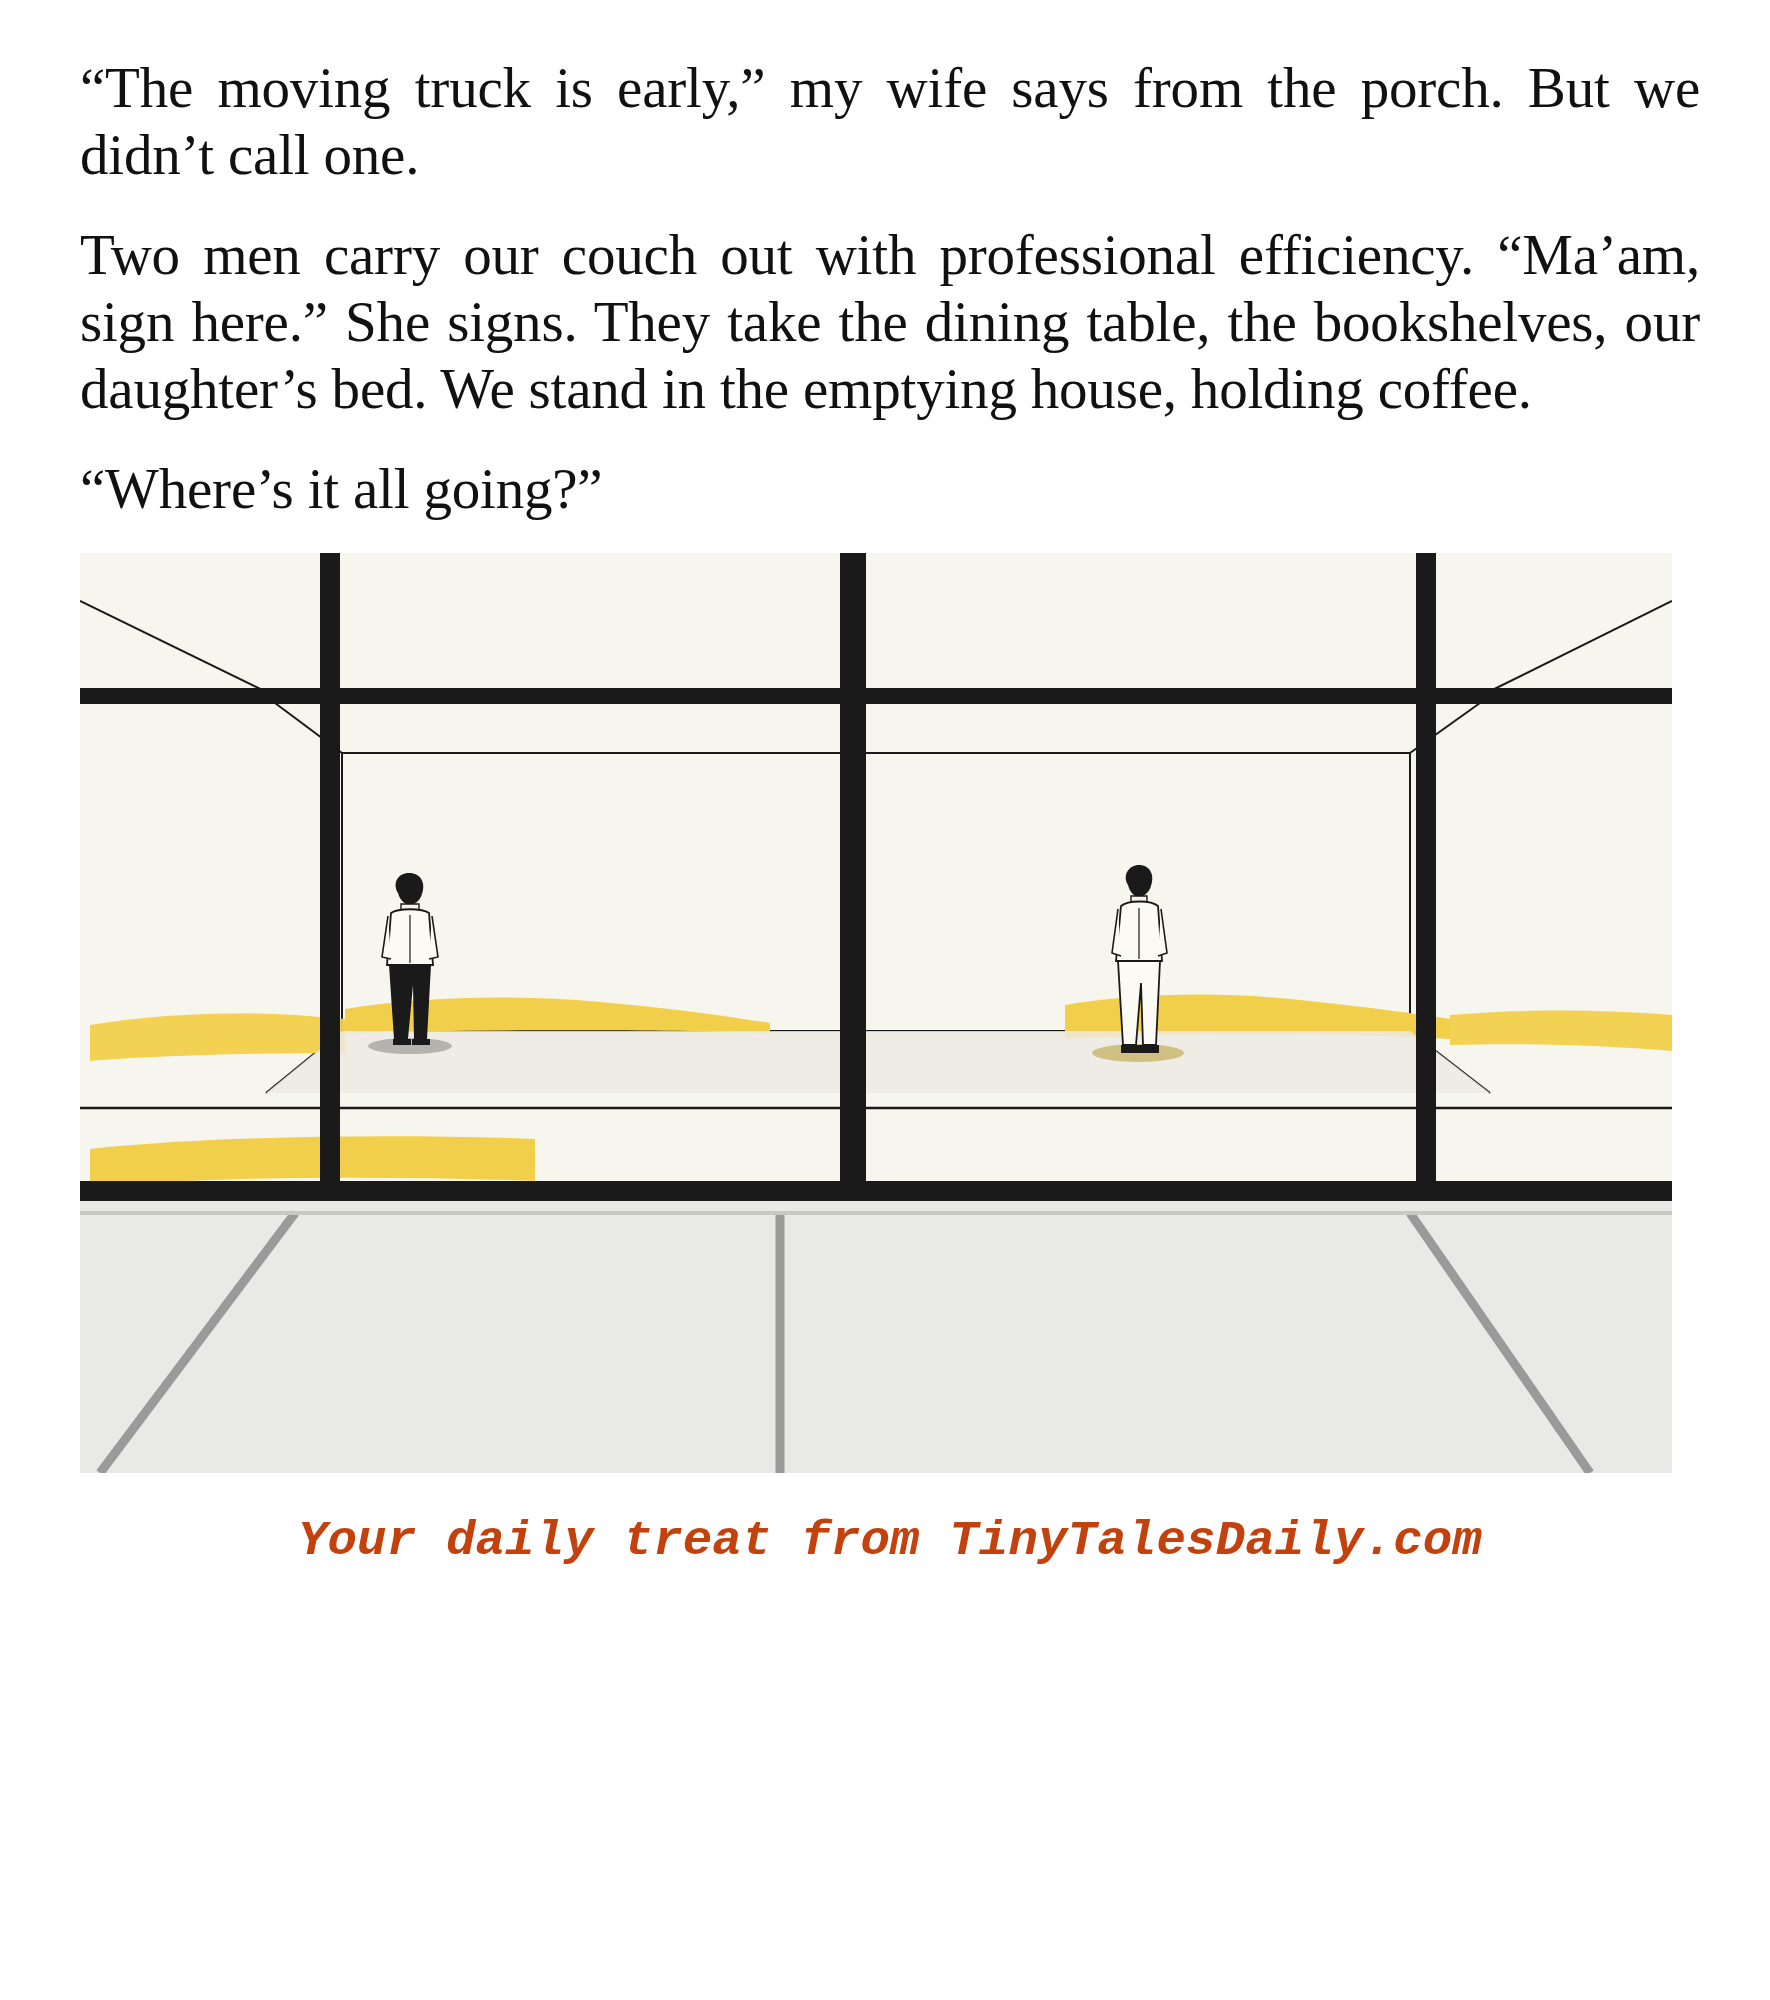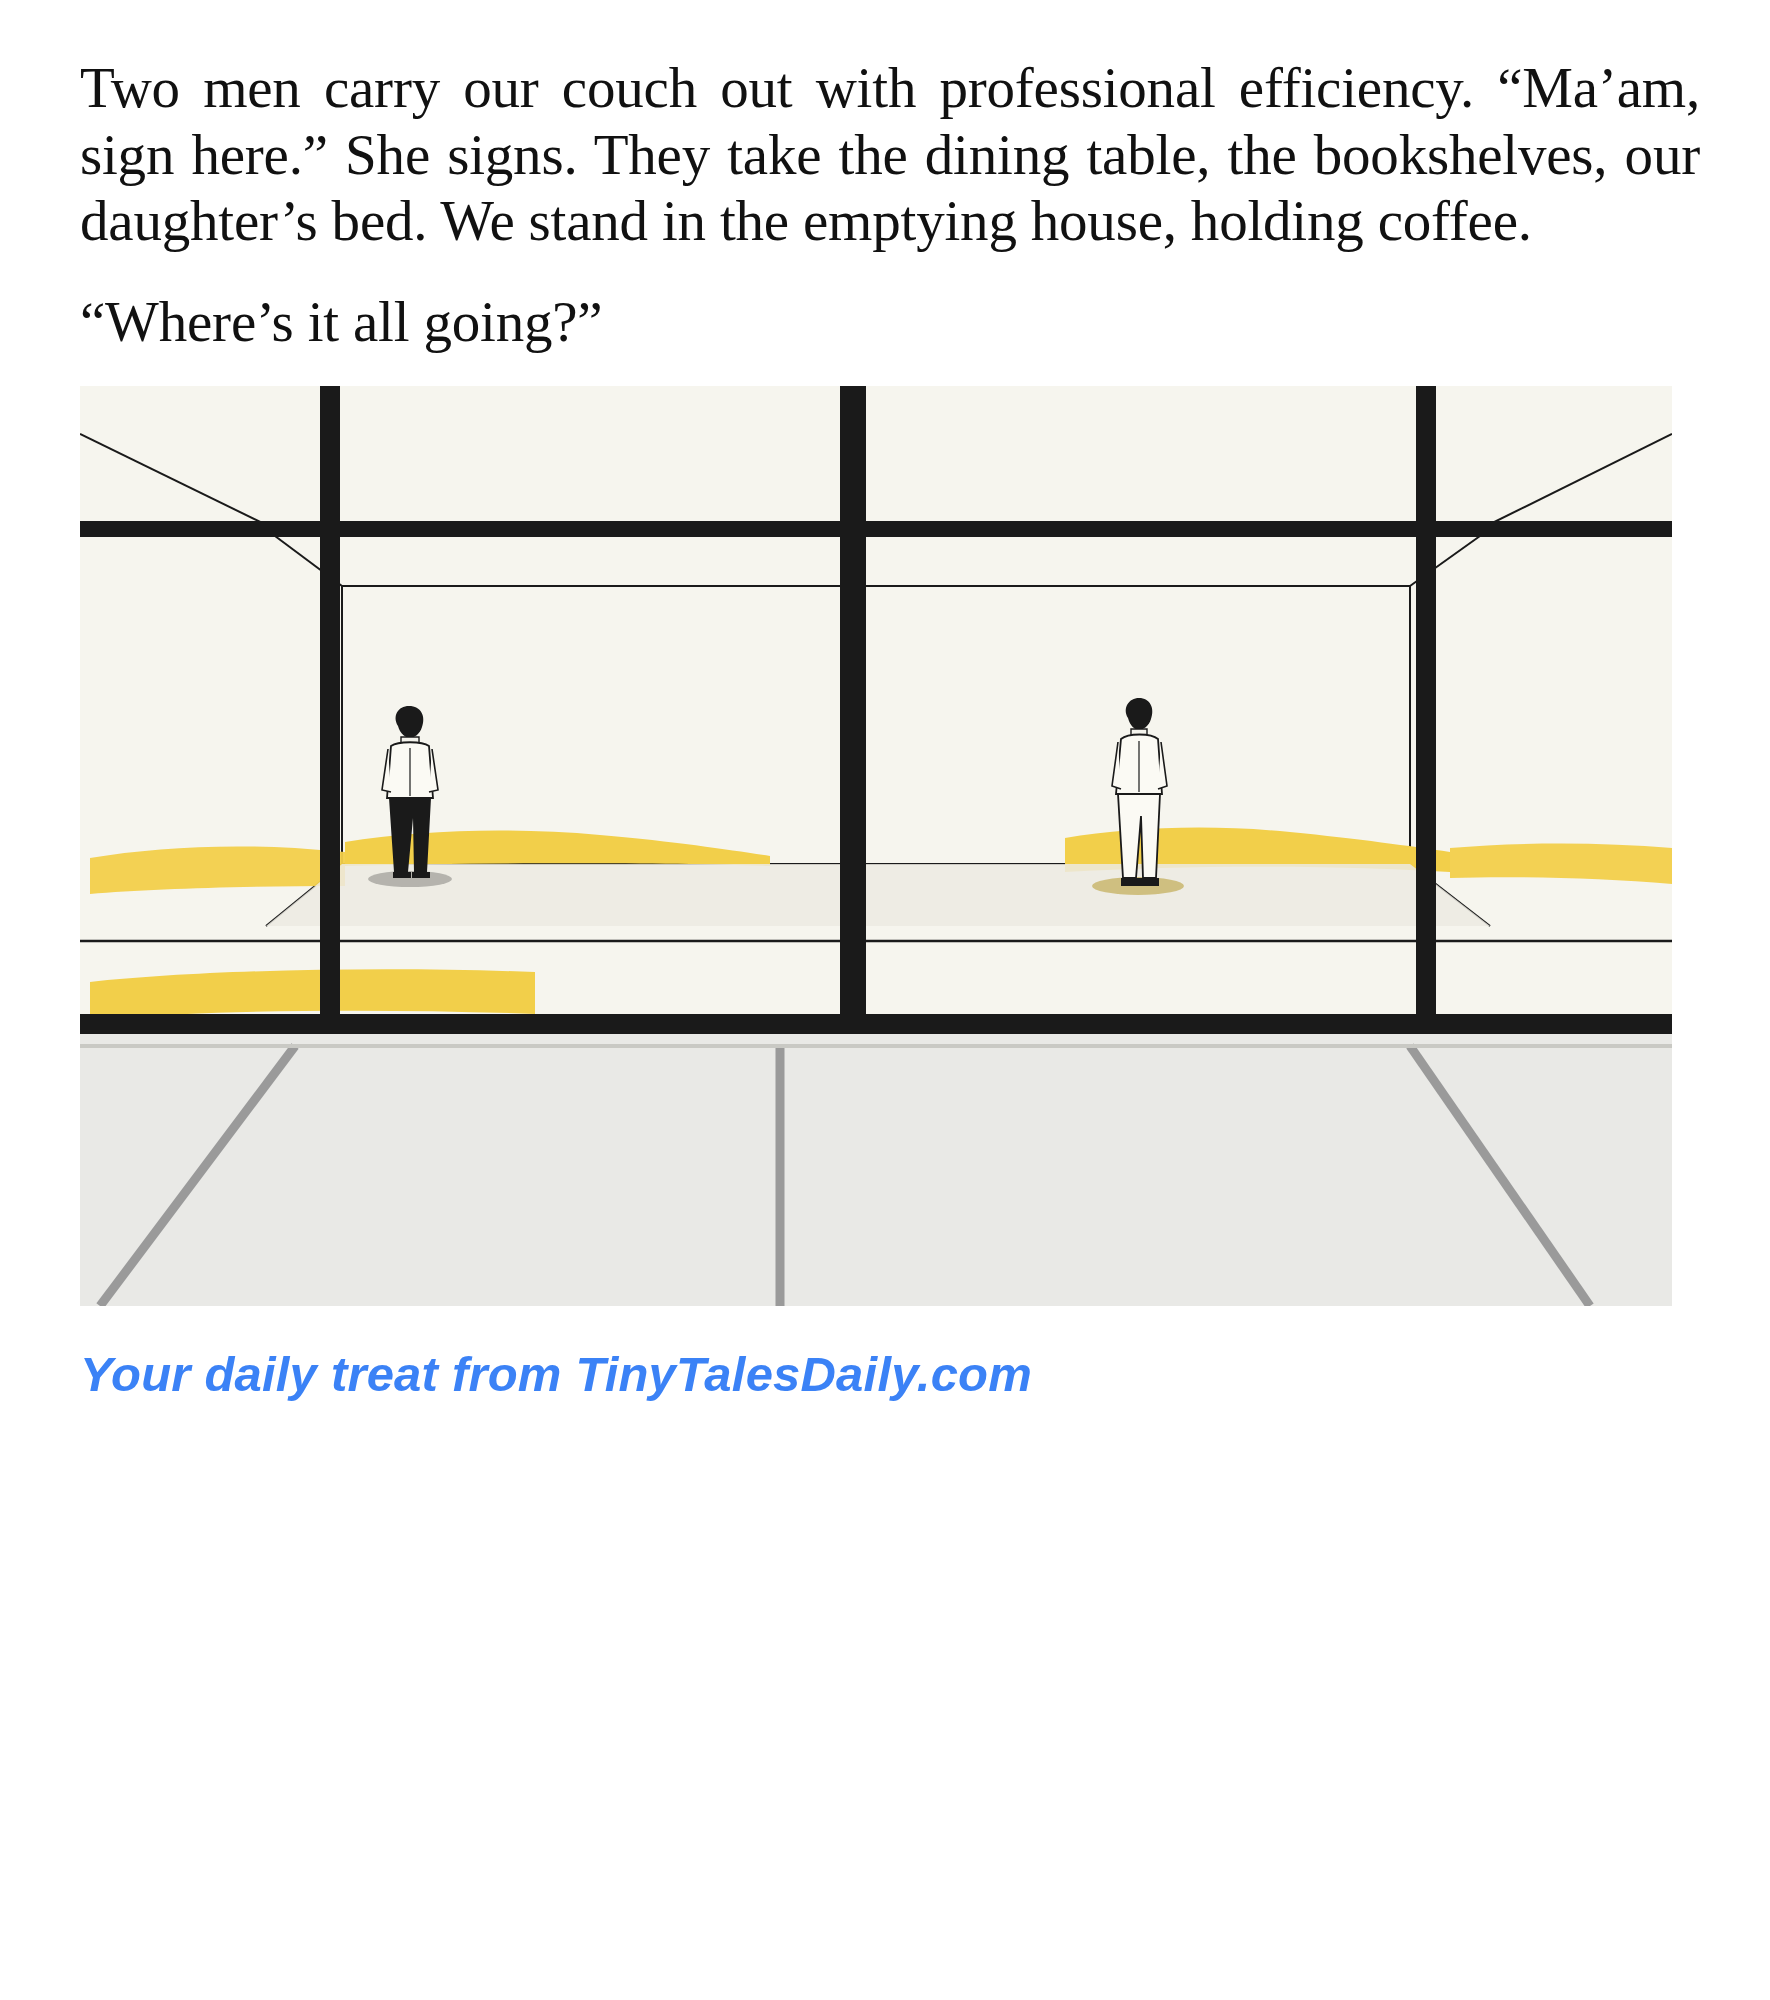--- a/index.html
+++ b/index.html
@@ -62,6 +62,7 @@
 <div class="page">
 
   <div class="story">
+    <p>“The moving truck is early,” my wife says from the porch. But we didn’t call one.</p>
     <p>Two men carry our couch out with professional efficiency. “Ma’am, sign here.” She signs. They take the dining table, the bookshelves, our daughter’s bed. We stand in the emptying house, holding coffee.</p>
     <p>“Where’s it all going?”</p>
   </div>

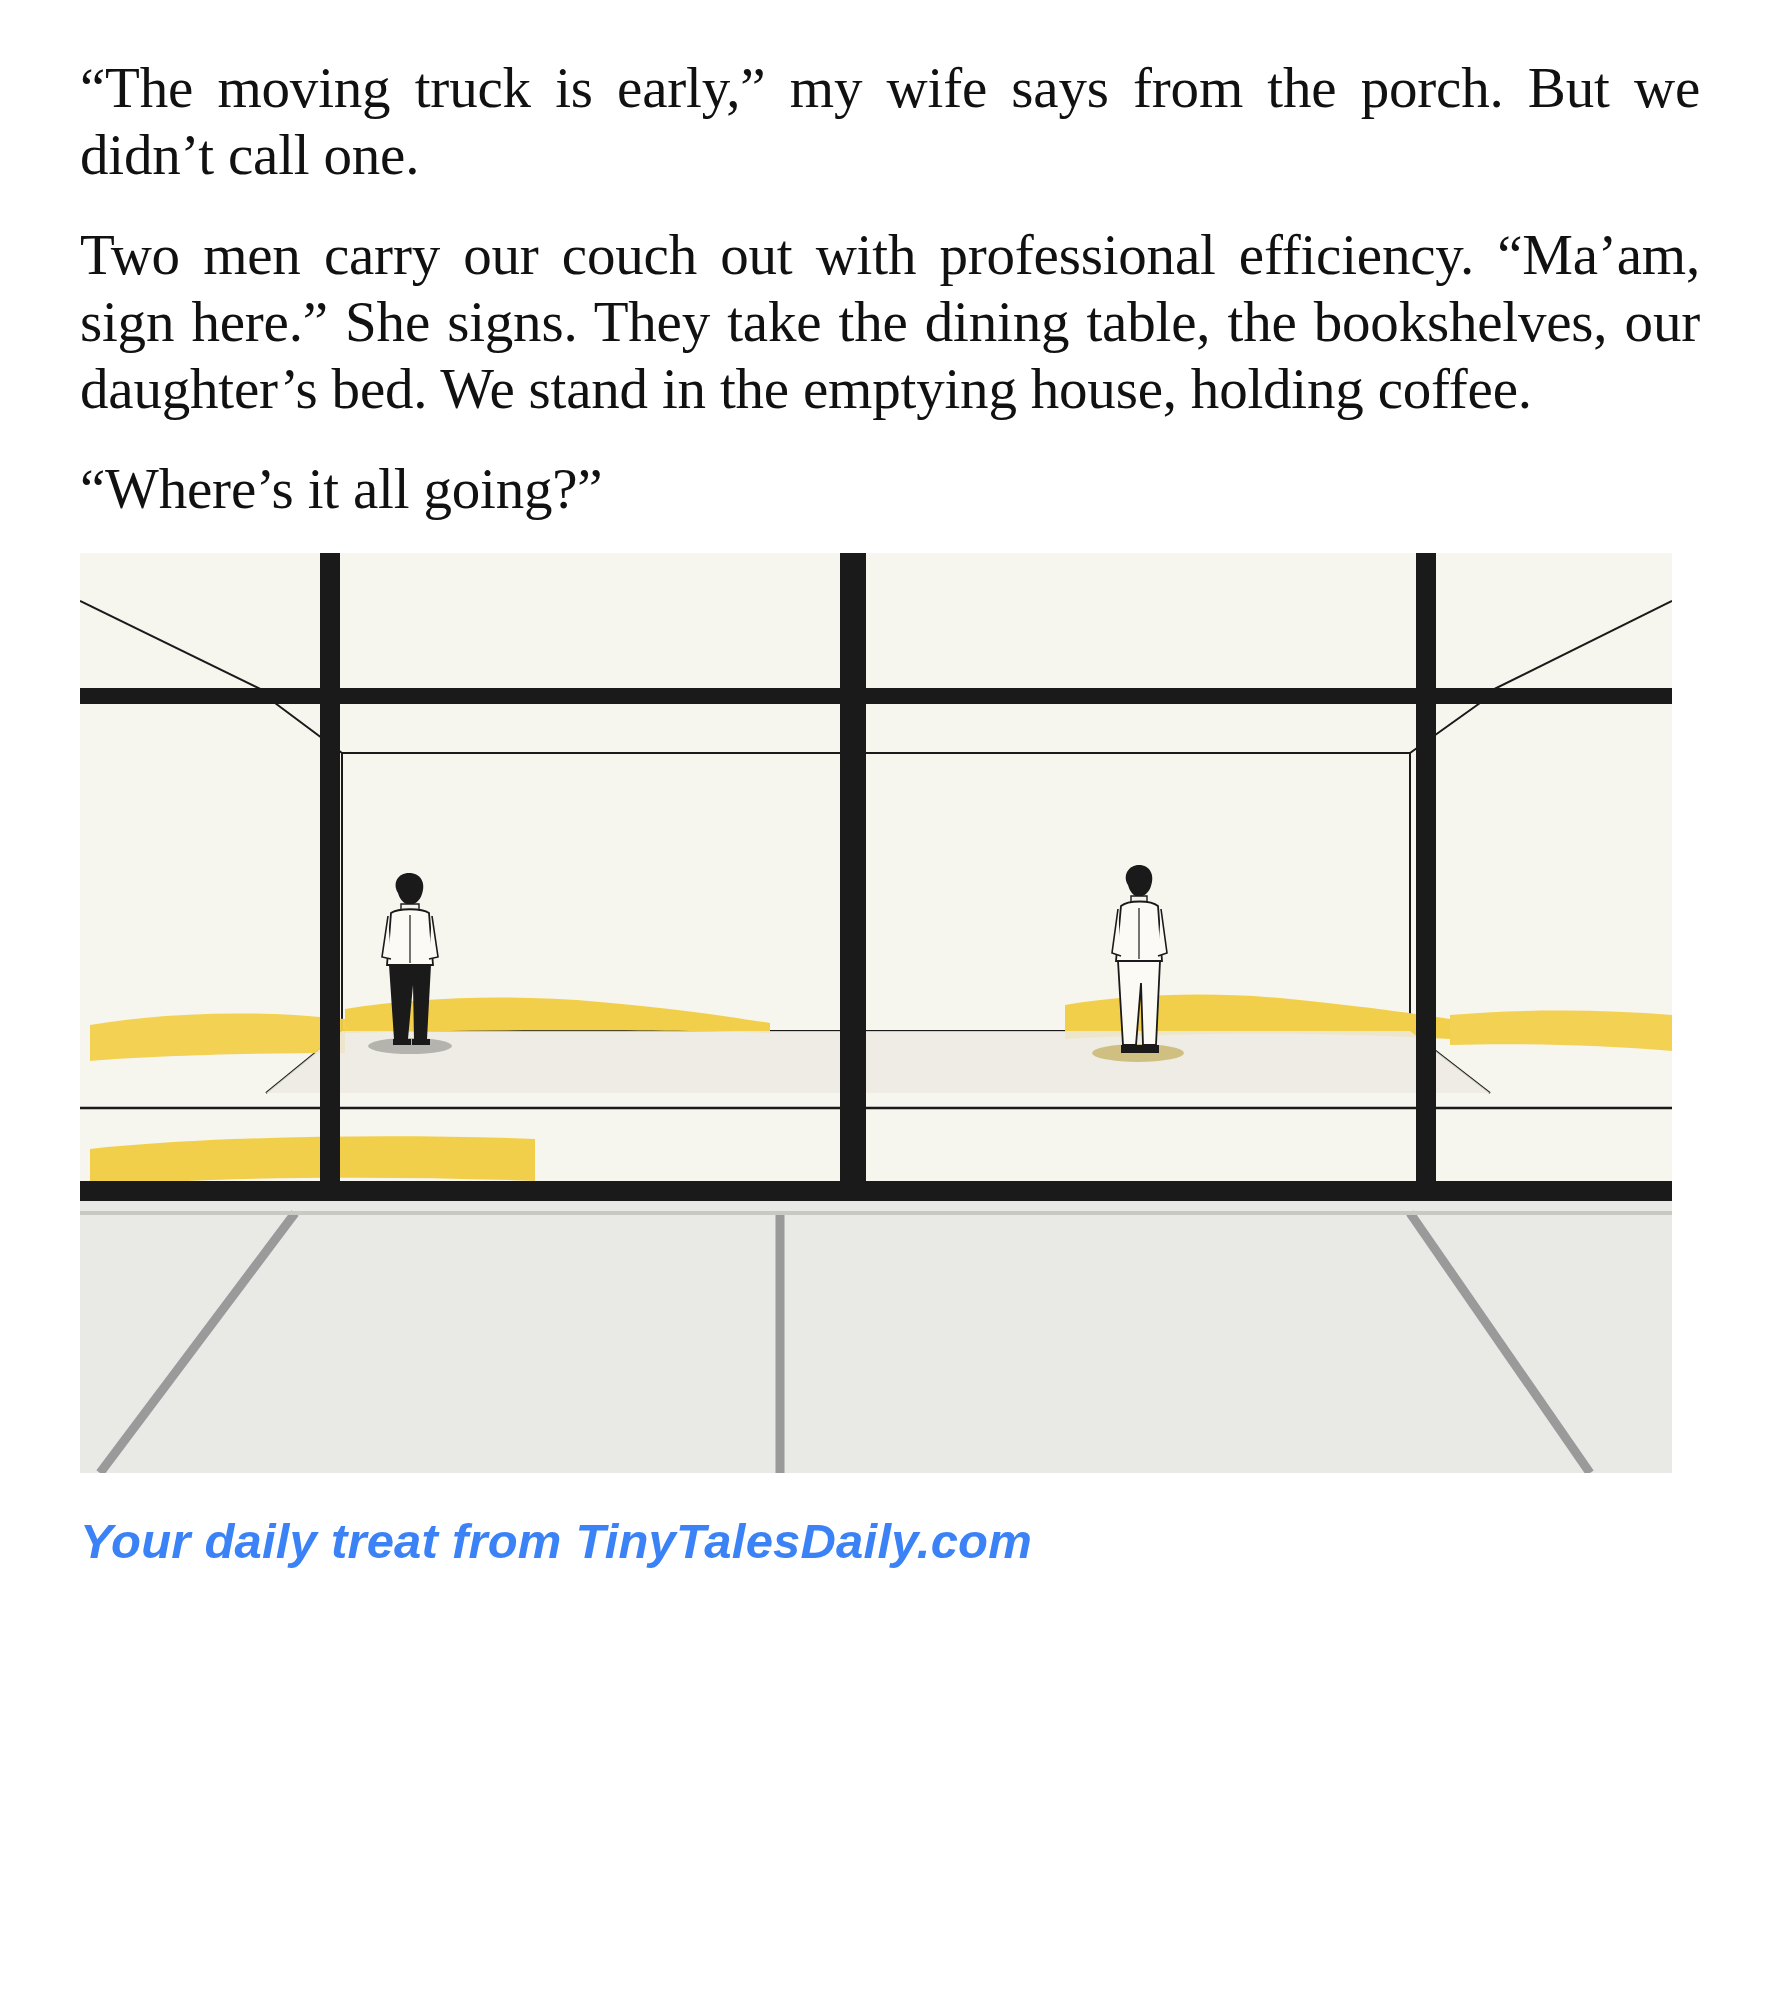--- a/index.html
+++ b/index.html
@@ -48,12 +48,13 @@
   }
   .footer {
     margin-top: 40px;
-    font-family: Liberation Sans, sans-serif;
+    text-align: center;
+    font-family: Liberation Mono, monospace;
     font-style: italic;
     font-weight: bold;
     font-size: 49px;
     letter-spacing: 0.2px;
-    color: #3b82f6;
+    color: #c2410c;
   }
 </style>
 </head>

